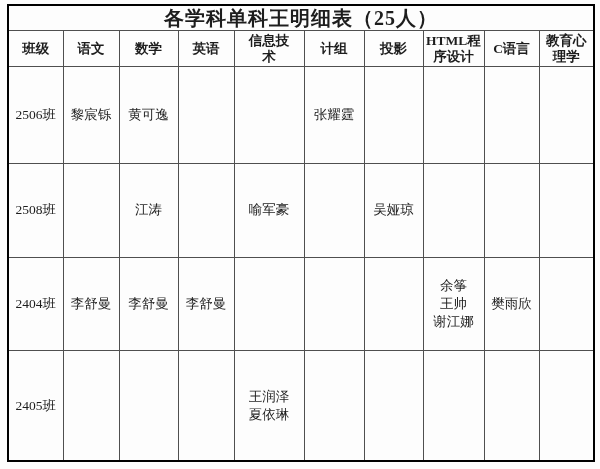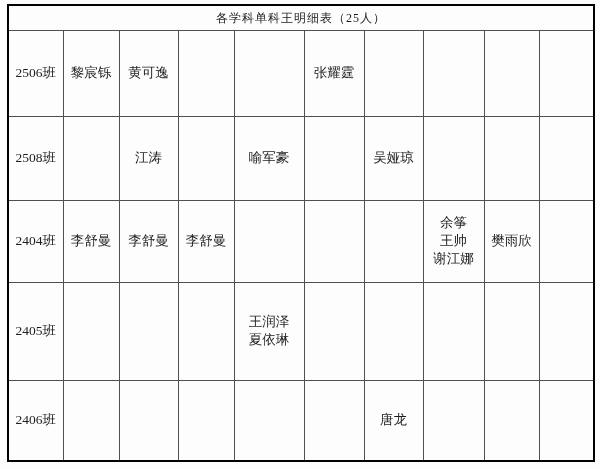--- a/index.html
+++ b/index.html
@@ -36,8 +36,8 @@
   }
   .title-cell {
     height: 24px;
-    font-size: 12px;
-    font-weight: normal;
+    font-size: 20px;
+    font-weight: bold;
     letter-spacing: 1px;
     line-height: 22px;
   }

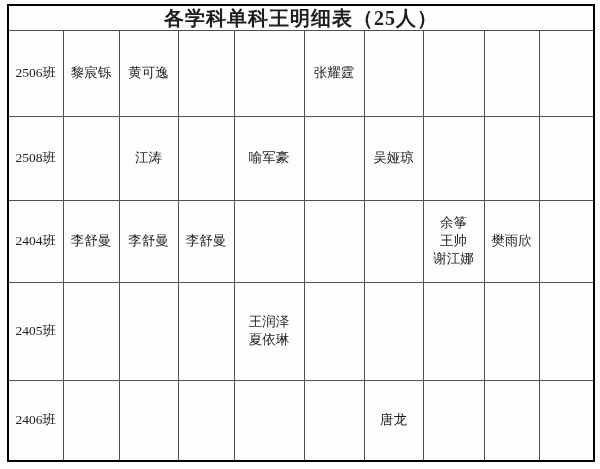--- a/index.html
+++ b/index.html
@@ -81,6 +81,21 @@
       <tr>
         <th class="title-cell" colspan="10">各学科单科王明细表（25人）</th>
       </tr>
+      <tr class="header-row">
+          <th>班级</th>
+          <th>语文</th>
+          <th>数学</th>
+          <th>英语</th>
+          <th>信息技
+术</th>
+          <th>计组</th>
+          <th>投影</th>
+          <th>HTML程
+序设计</th>
+          <th>C语言</th>
+          <th>教育心
+理学</th>
+        </tr>
     </thead>
     <tbody>
         <tr>

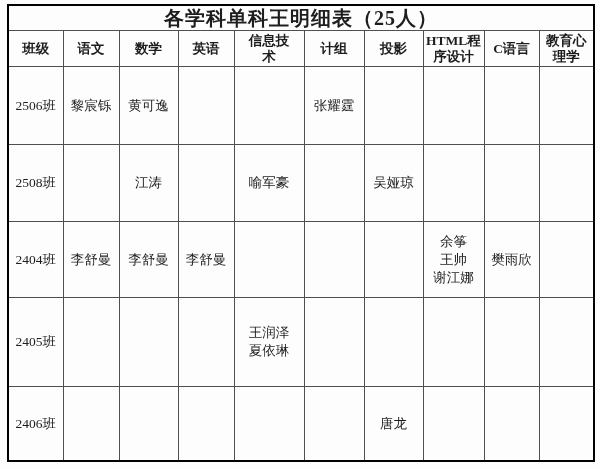--- a/index.html
+++ b/index.html
@@ -149,18 +149,6 @@
           <td></td>
           <td></td>
         </tr>
-        <tr>
-          <td>2406班</td>
-          <td></td>
-          <td></td>
-          <td></td>
-          <td></td>
-          <td></td>
-          <td>唐龙</td>
-          <td></td>
-          <td></td>
-          <td></td>
-        </tr>
       </tbody>
   </table>
 </div>

